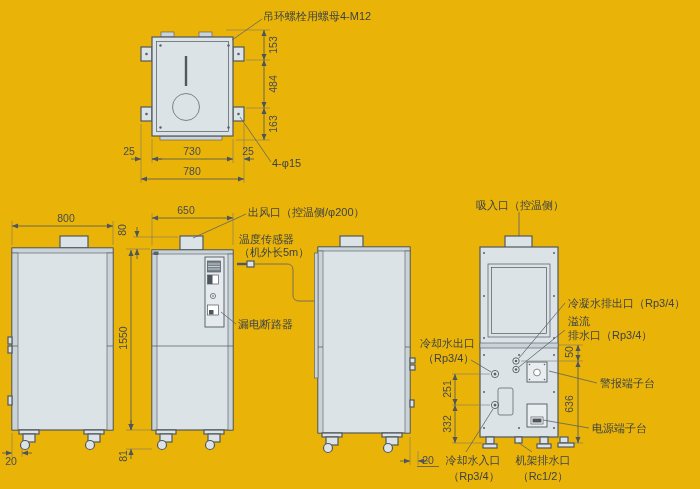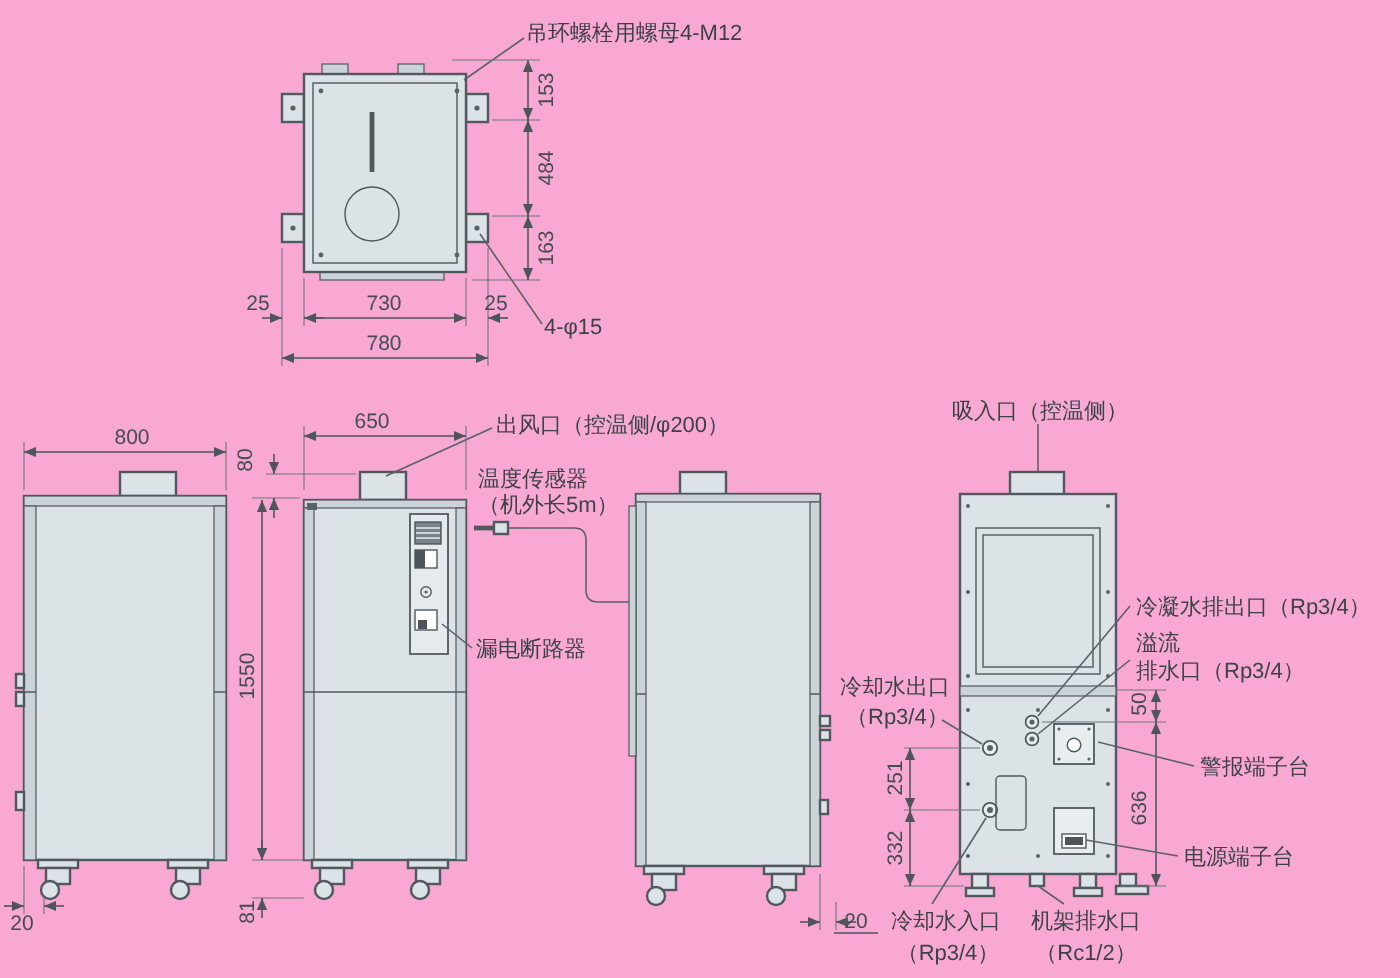--- a/index.html
+++ b/index.html
@@ -3,7 +3,7 @@
 <meta charset="utf-8">
 <style>
   html,body{margin:0;padding:0;background:#fff;}
-  #stage{position:relative;width:700px;height:489px;background:#f9a8d4;overflow:hidden;}
+  #stage{position:relative;width:700px;height:489px;background:#eab308;overflow:hidden;}
   svg{position:absolute;left:0;top:0;}
   text{font-family:"Liberation Sans","DejaVu Sans",sans-serif;fill:#3c4347;}
   .lbl{font-size:11px;}

